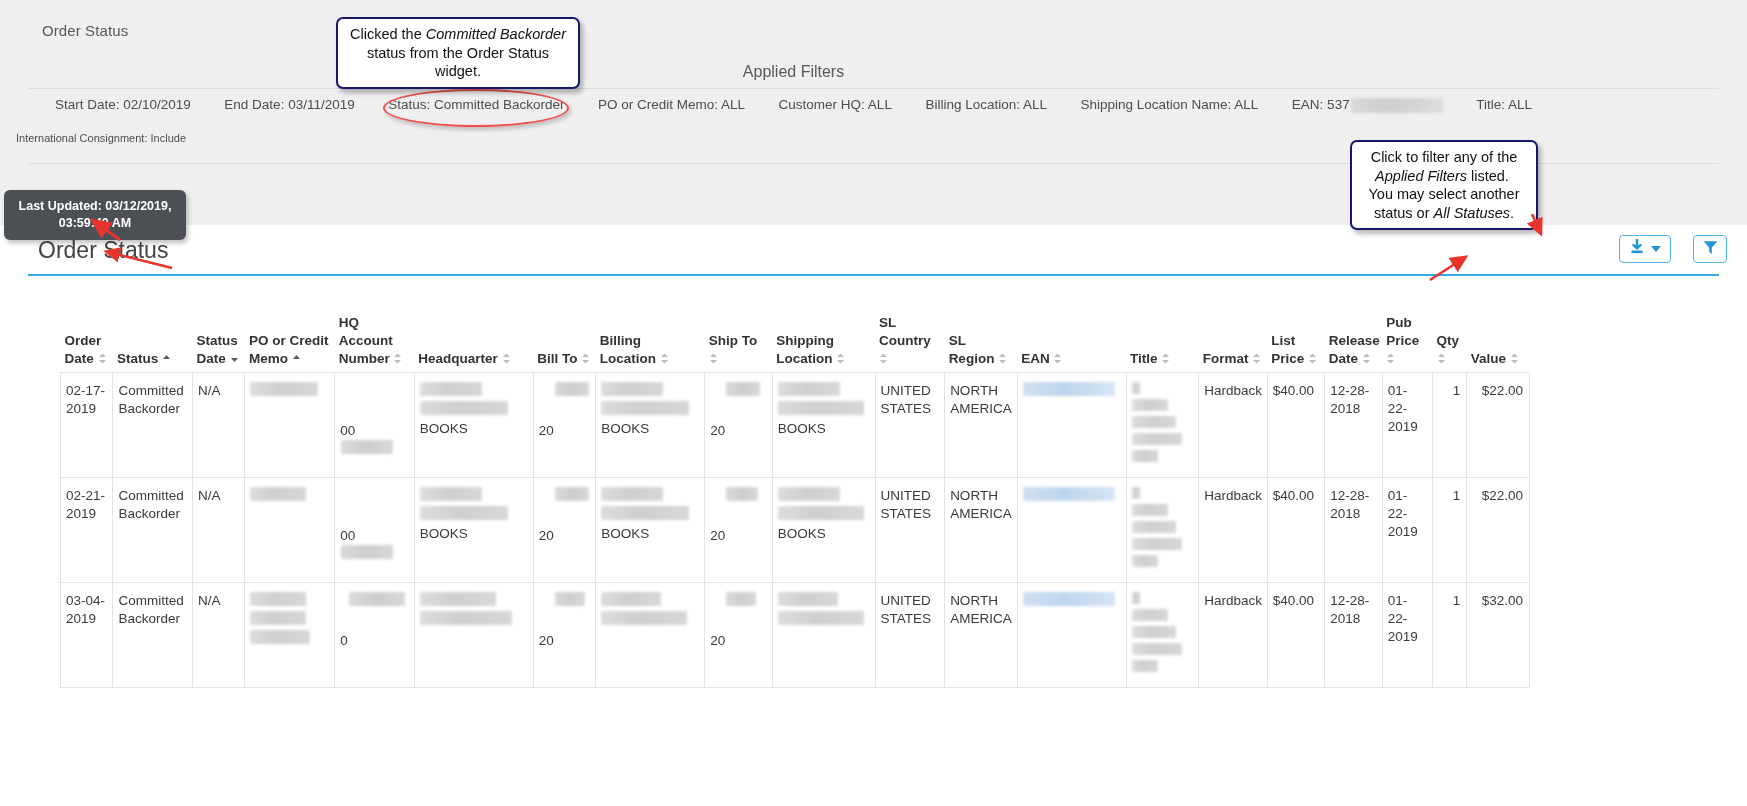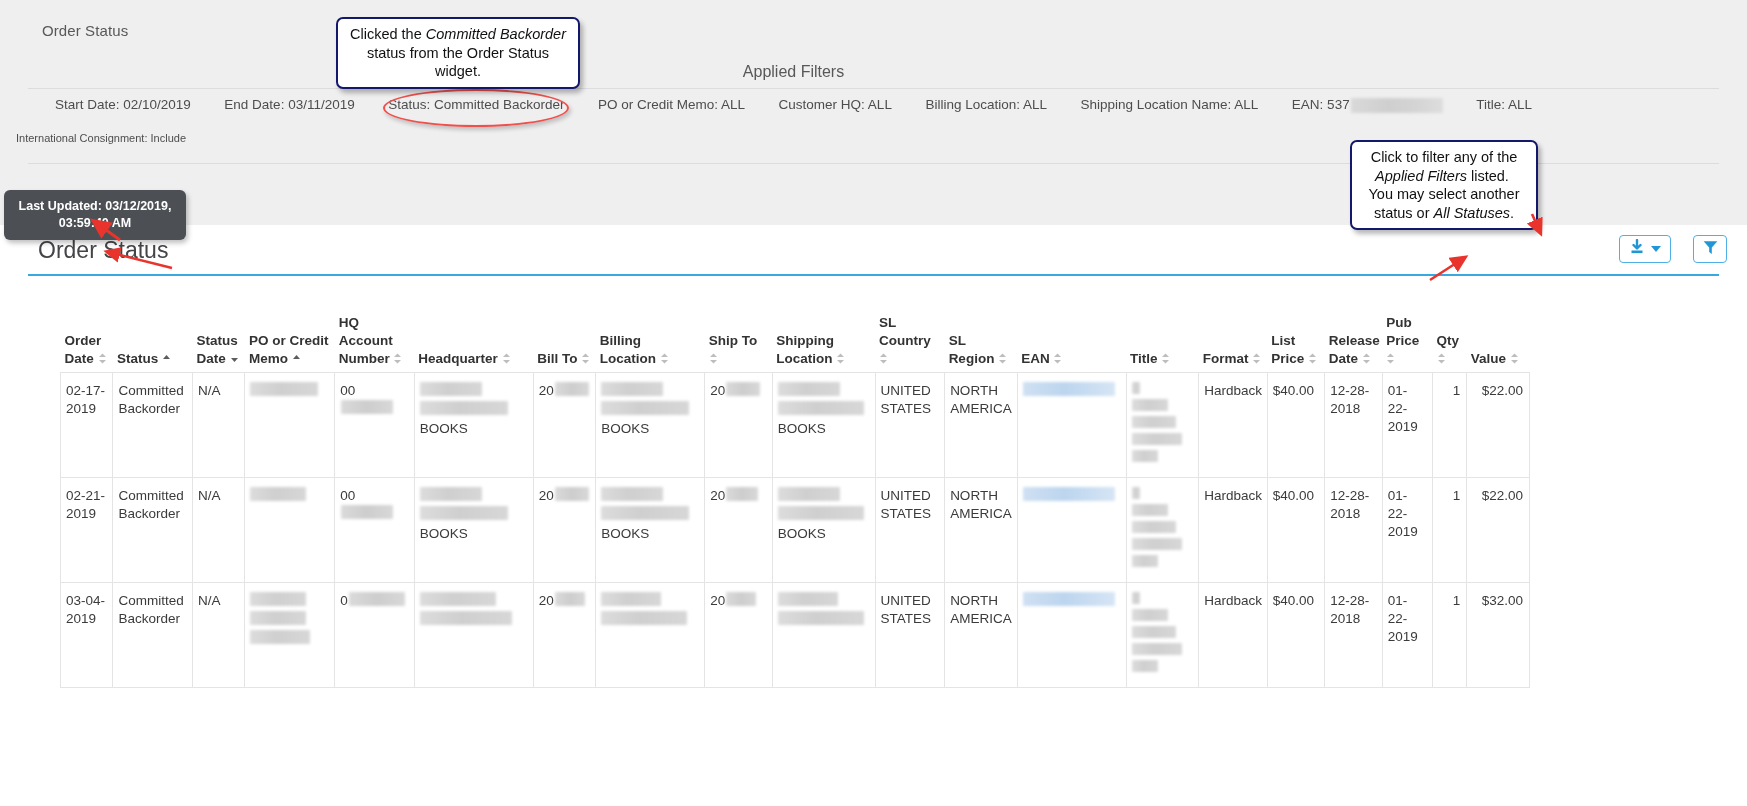--- a/index.html
+++ b/index.html
@@ -160,7 +160,7 @@
   }
   .tcell-blur.sm { height: 12px; }
   .blur-line { margin-bottom: 5px; }
-  .inline-prefix { display: inline-block; vertical-align: top; }
+  .inline-prefix { display: inline-block; vertical-align: top; margin-top: 40px; }
   .inline-blur {
     display: inline-block; vertical-align: top; height: 14px;
     background: linear-gradient(90deg,#dadada,#cdcdcd 50%,#d8d8d8);

